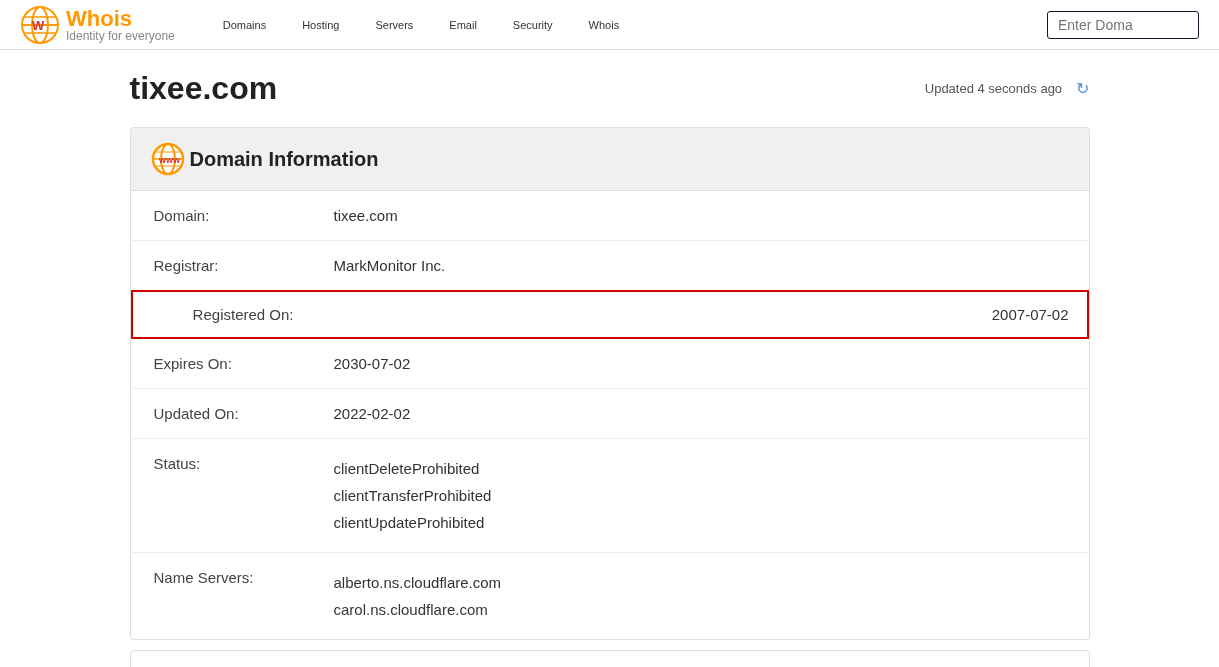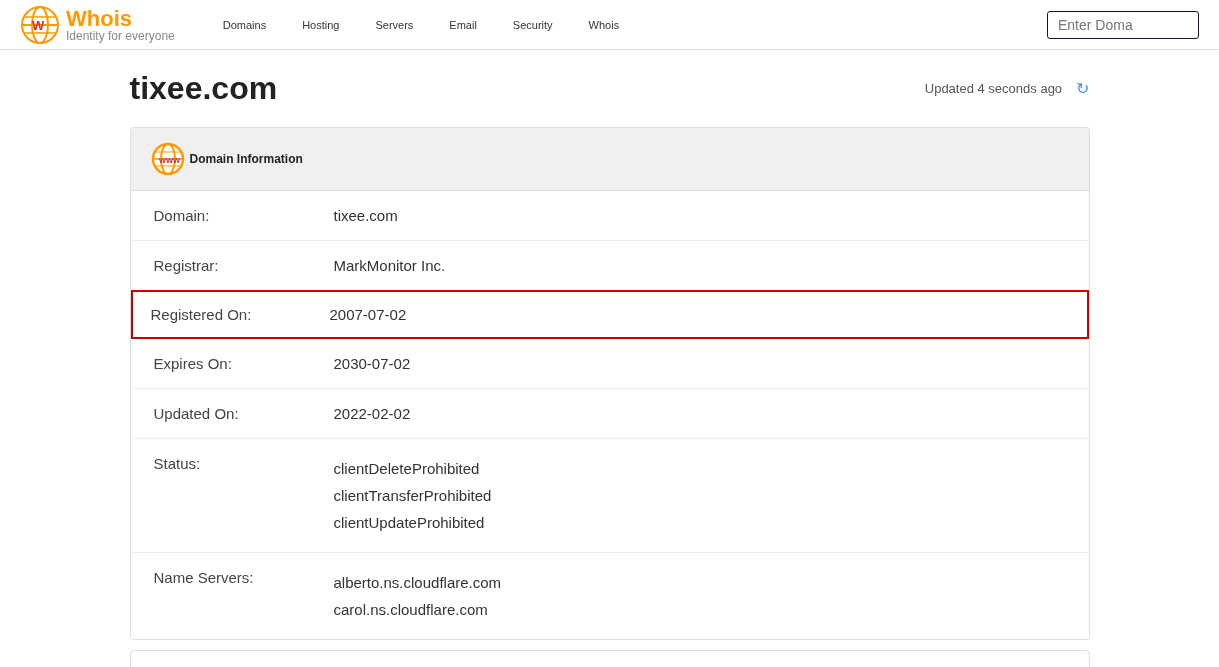--- a/index.html
+++ b/index.html
@@ -122,7 +122,7 @@
       height: 34px;
     }
     .info-card-title {
-      font-size: 12px;
+      font-size: 20px;
       font-weight: bold;
       color: #222;
     }

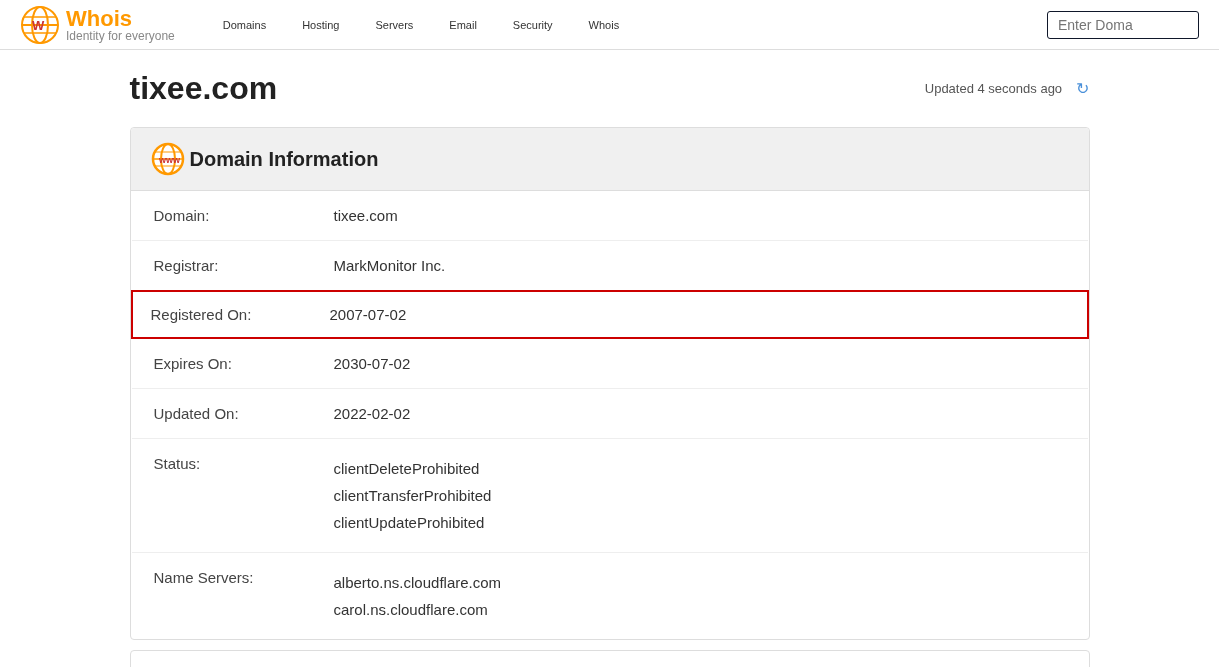--- a/index.html
+++ b/index.html
@@ -157,6 +157,7 @@
       border: 2px solid #cc0000 !important;
       border-radius: 3px;
       padding: 14px 18px !important;
+      text-align: right;
     }
     .highlight-row td:first-child.highlight-cell {
       border-right: none !important;

